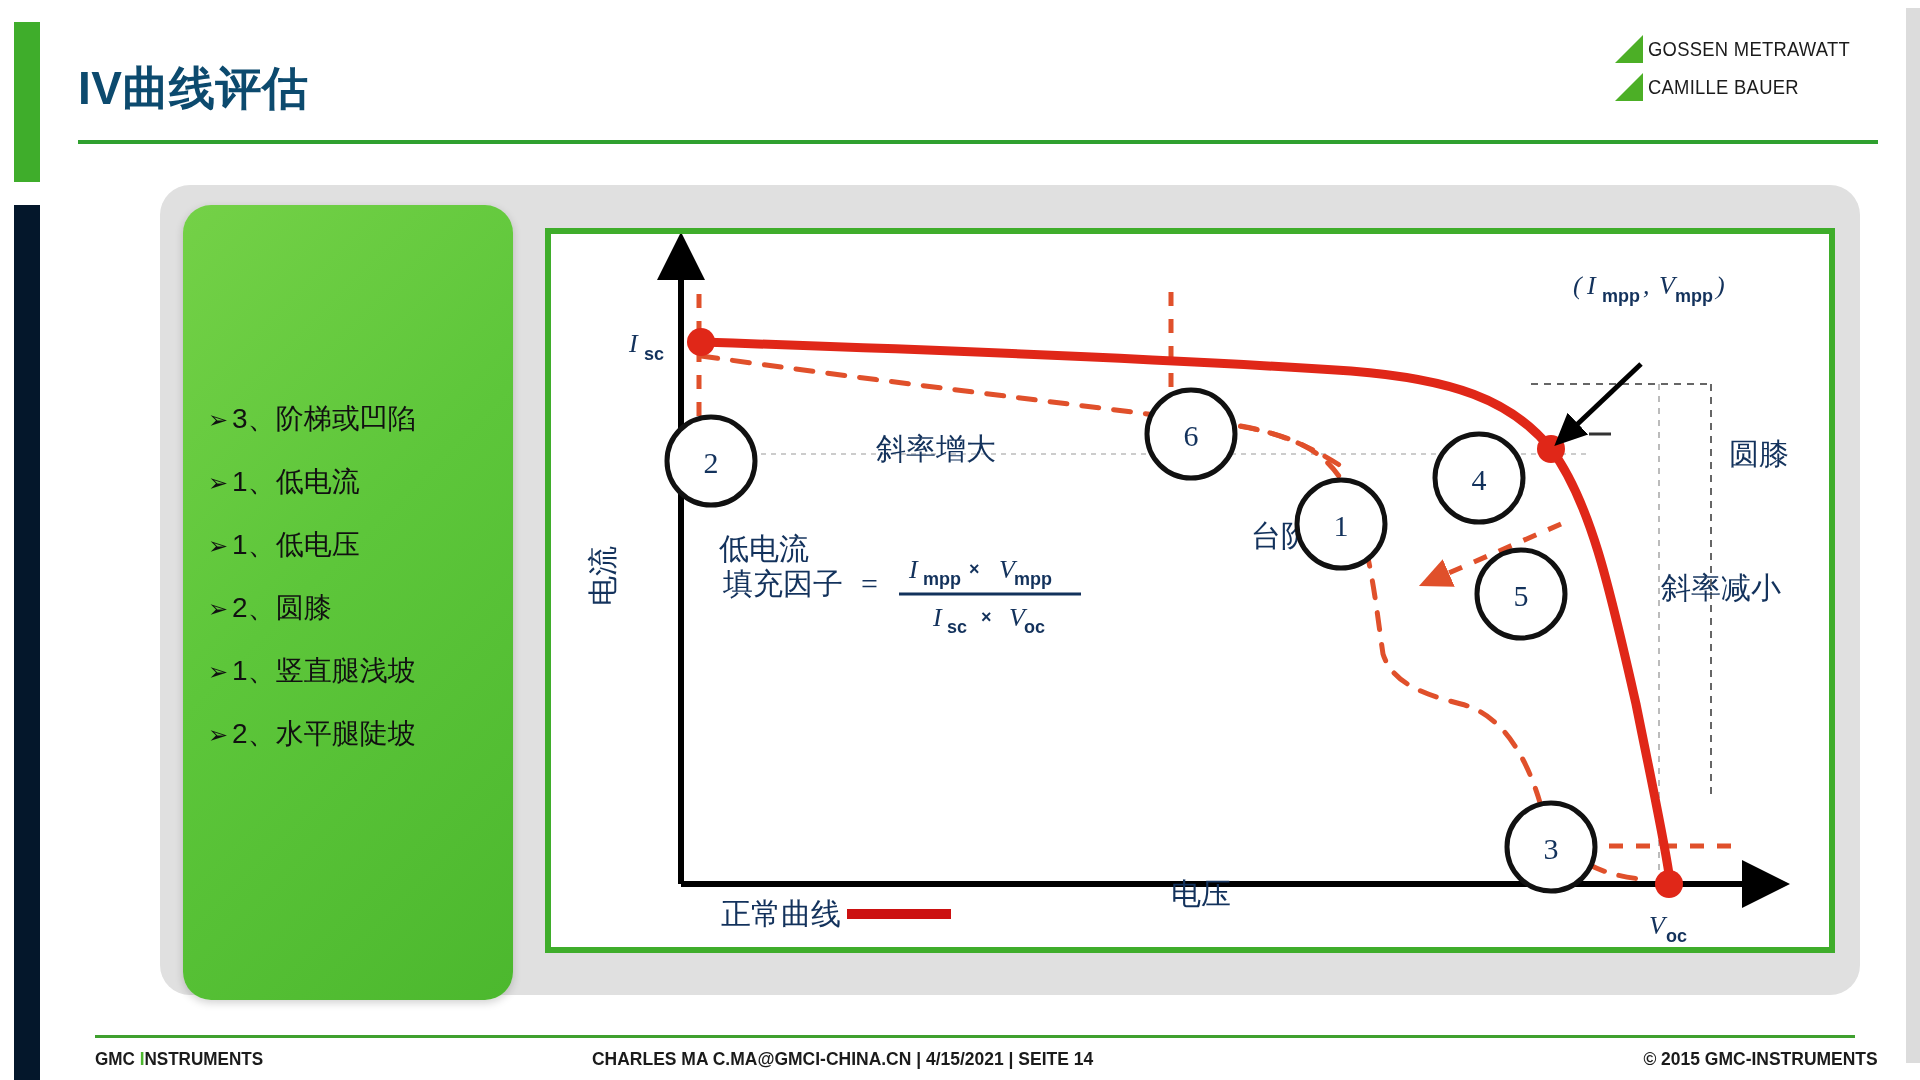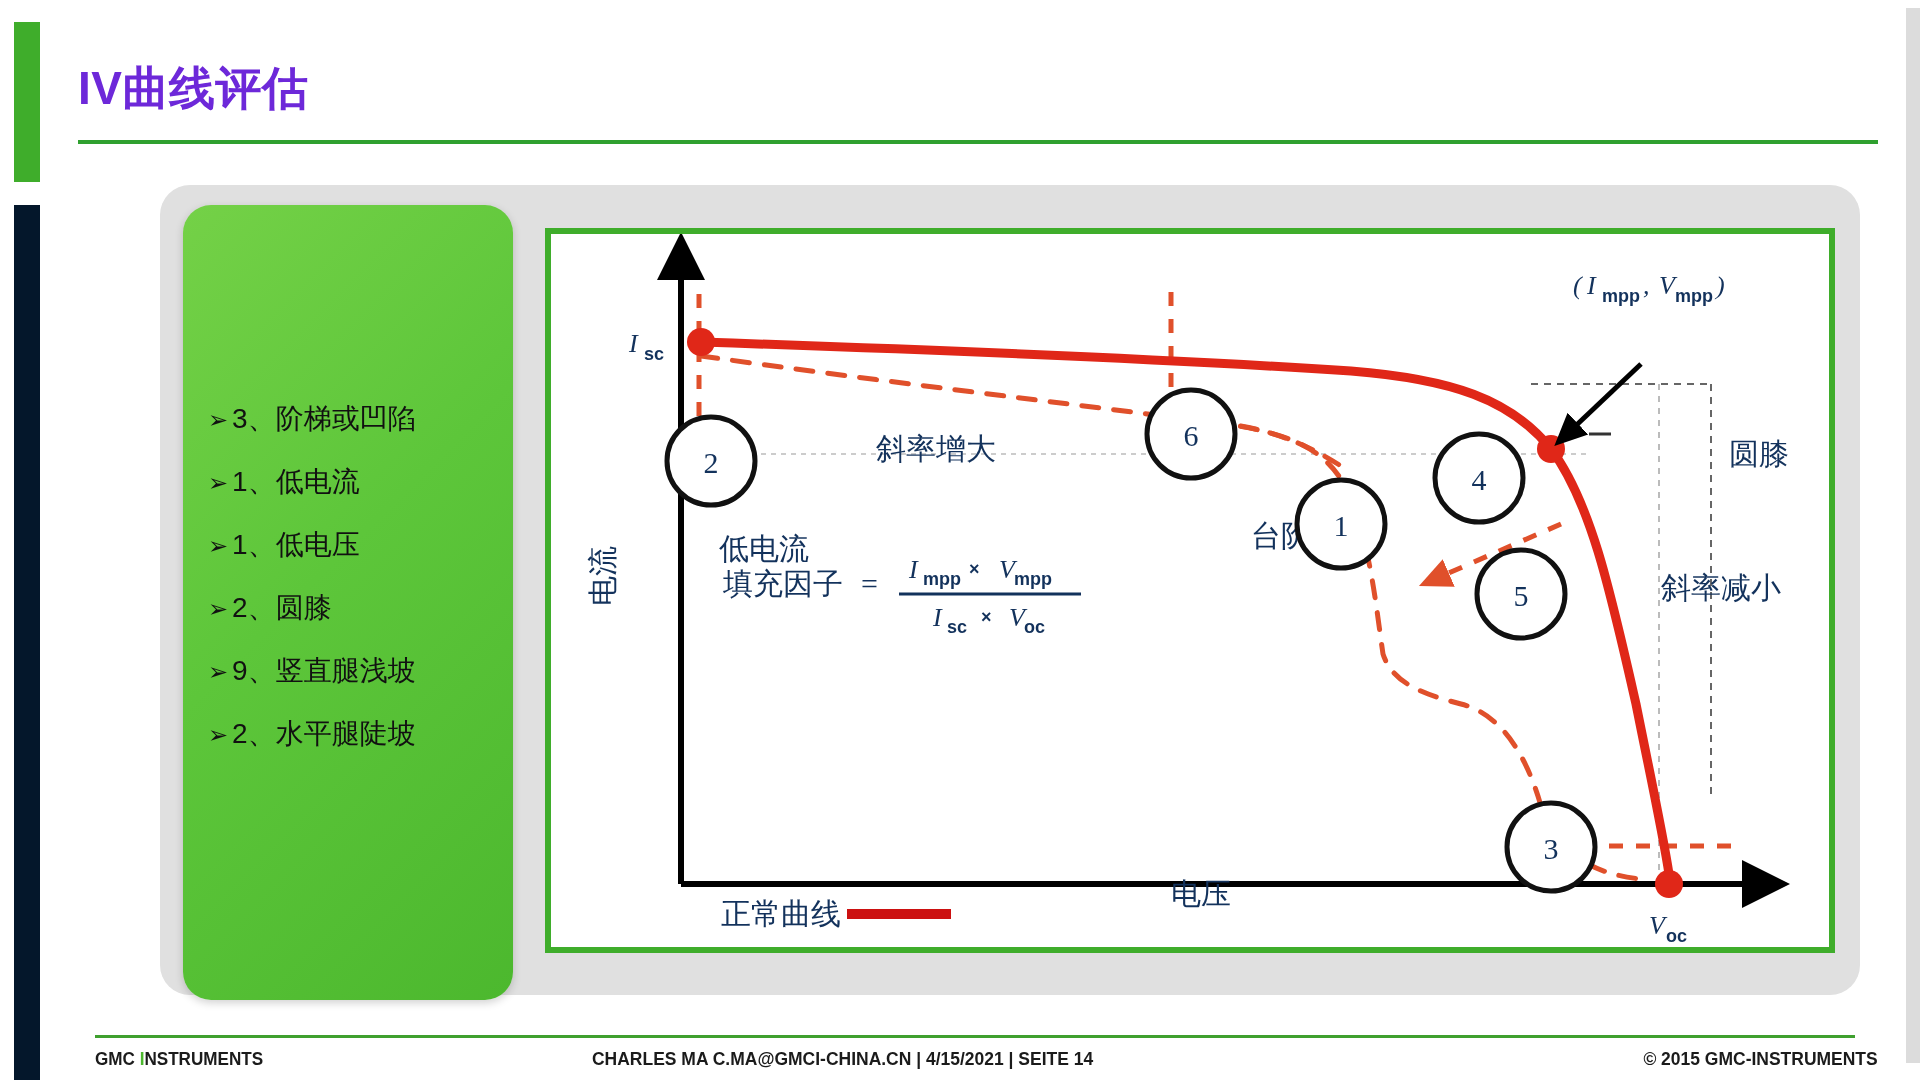--- a/index.html
+++ b/index.html
@@ -86,6 +86,10 @@
 <div class="title-rule"></div>
 
 <div class="logo-block">
+  <div class="logo-row">
+    <span class="logo-tri"></span>
+    <span class="logo-txt">GOSSEN METRAWATT</span>
+  </div>
 </div>
 
 <div class="card-shadow"></div>

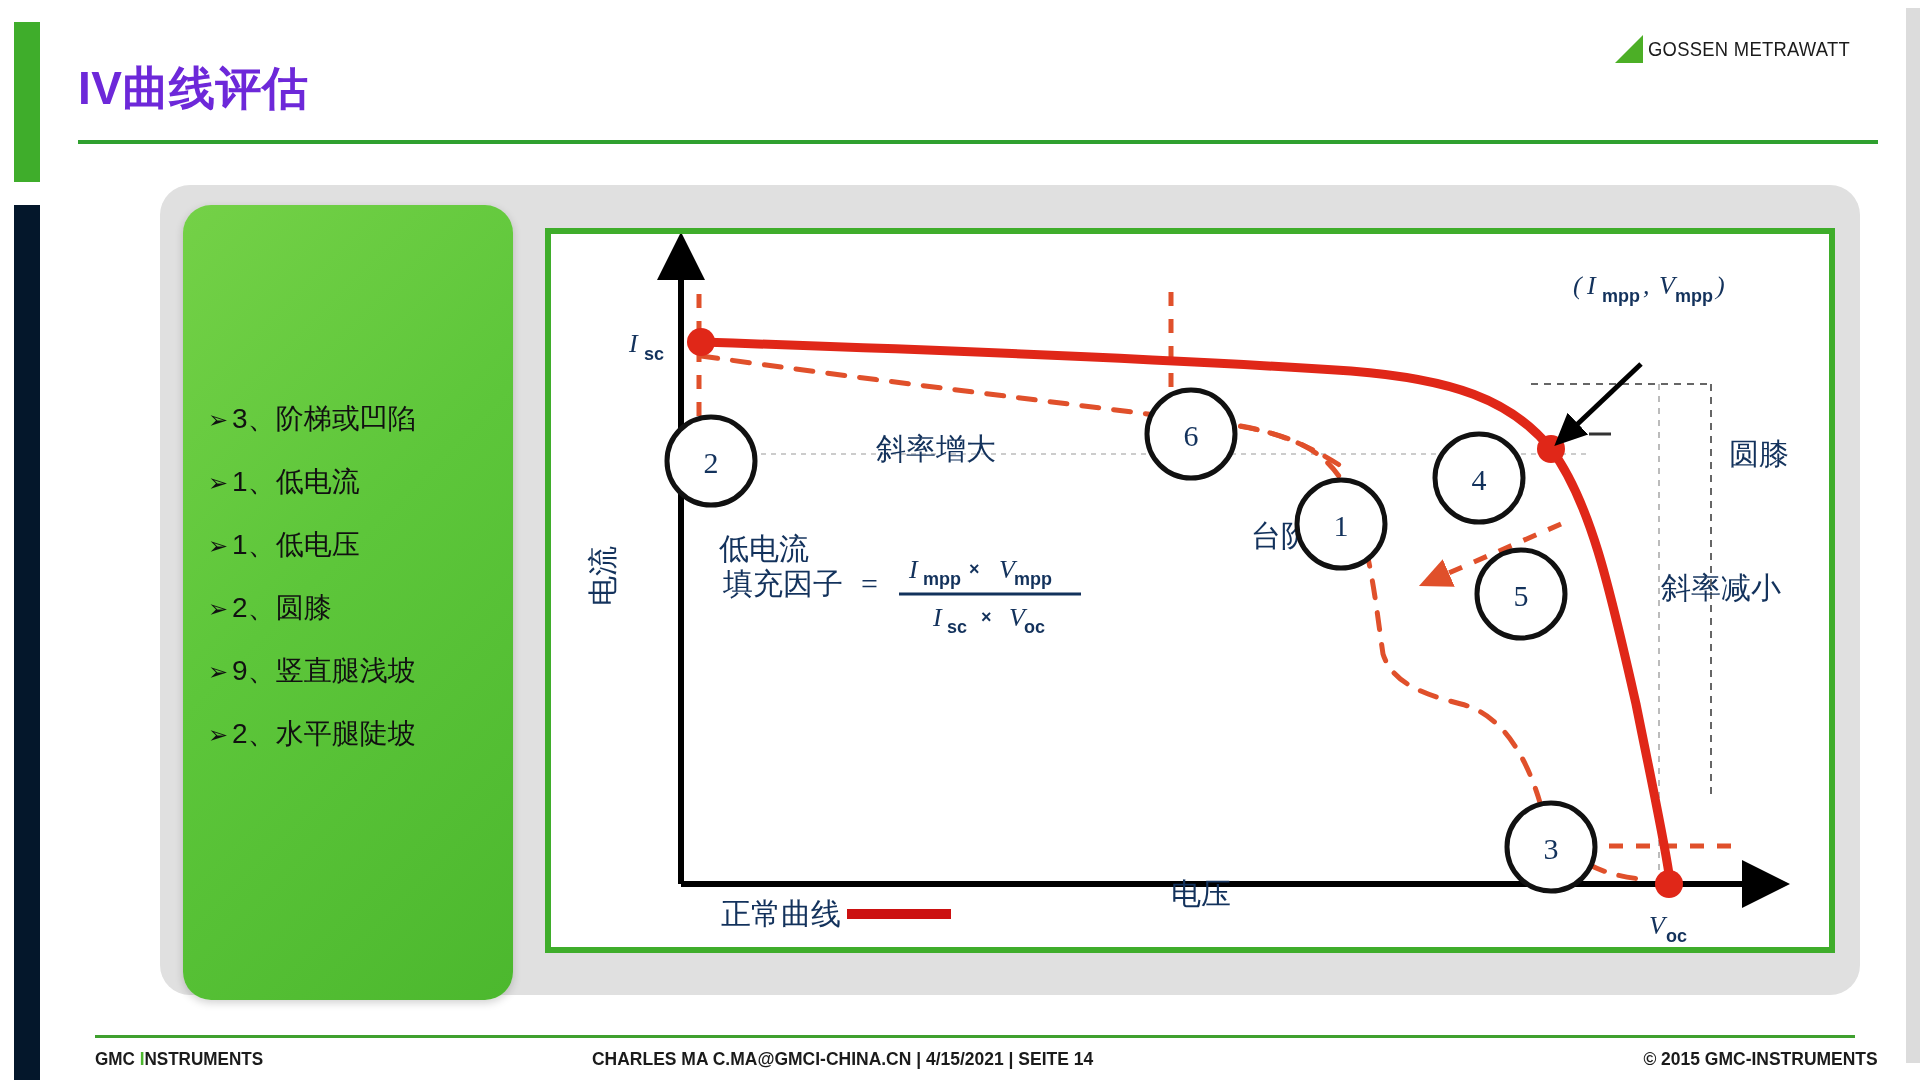--- a/index.html
+++ b/index.html
@@ -19,7 +19,7 @@
   
   .page-title{
     position:absolute;left:78px;top:58px;
-    font-size:46px;font-weight:bold;color:#6d28d9;
+    font-size:46px;font-weight:bold;color:#0c4a6e;
     letter-spacing:.5px;white-space:nowrap;
   }
   .title-rule{

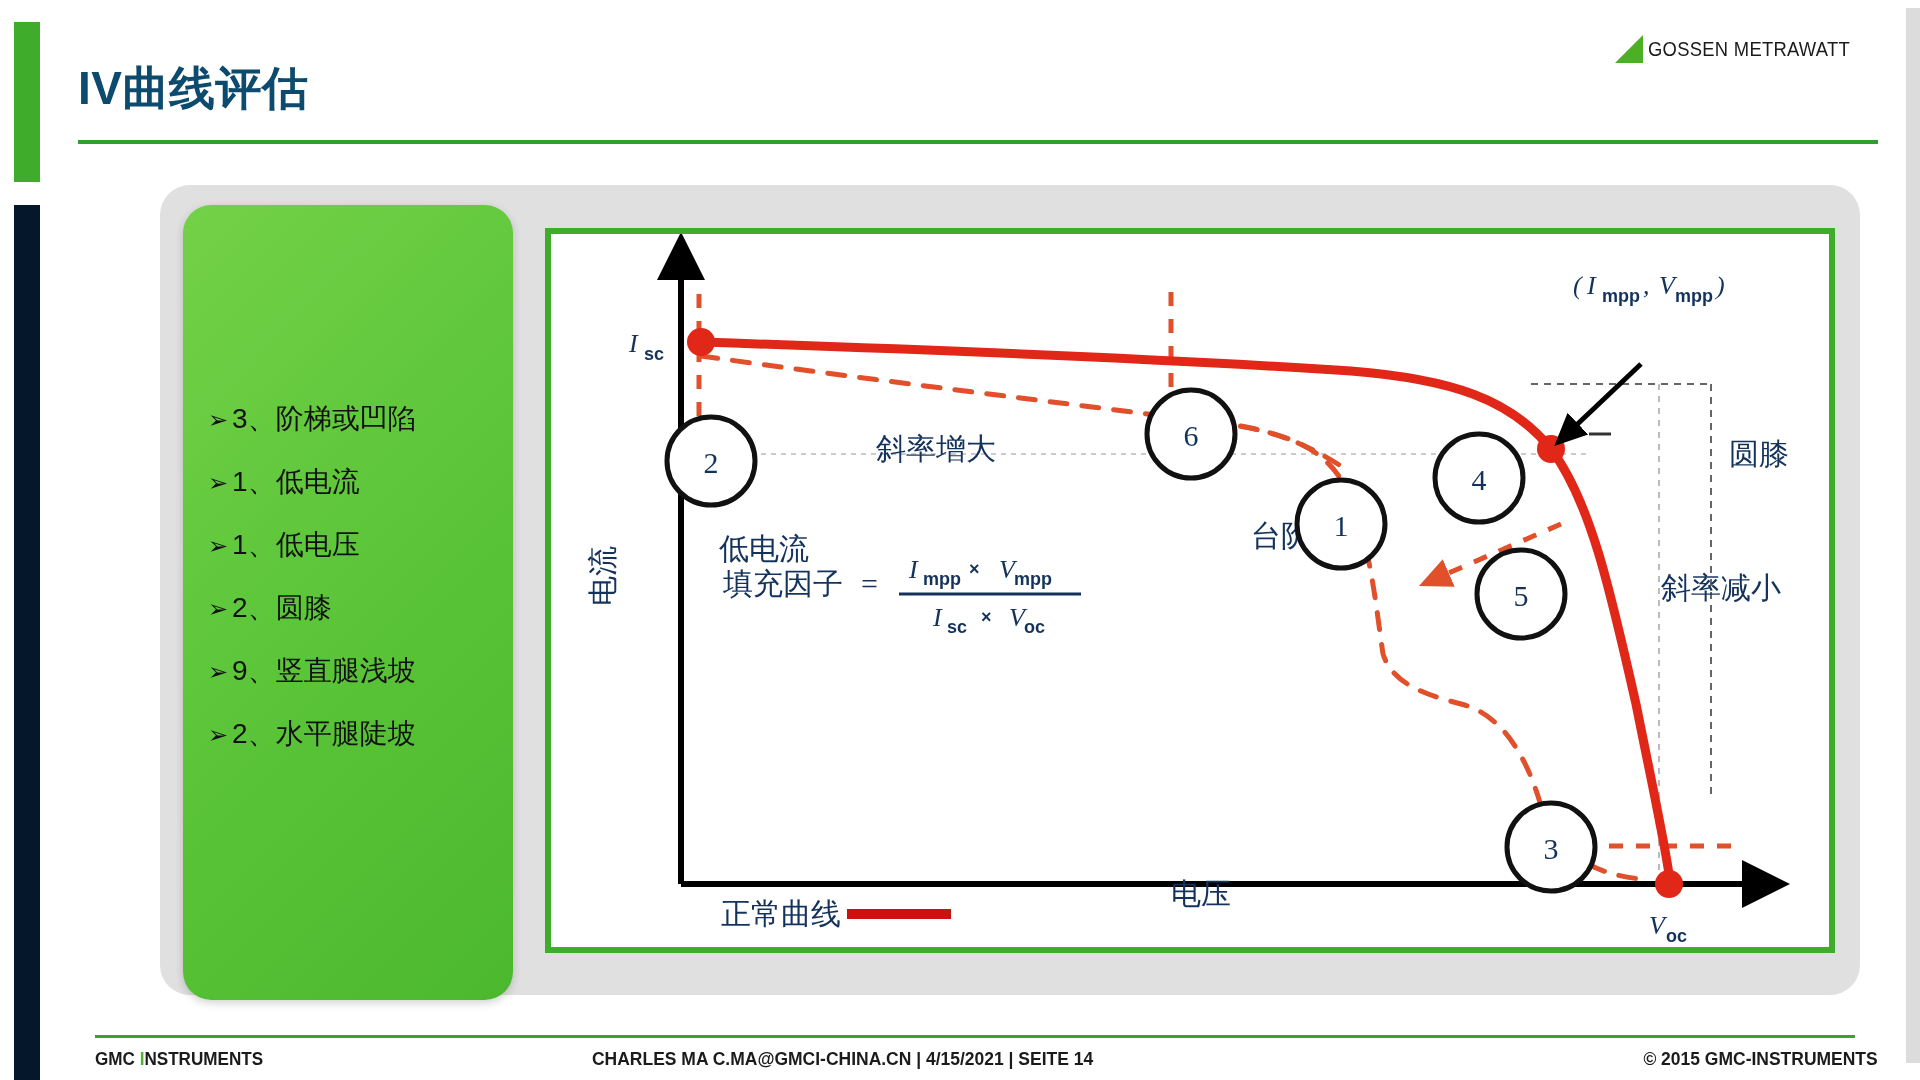--- a/index.html
+++ b/index.html
@@ -89,6 +89,10 @@
   <div class="logo-row">
     <span class="logo-tri"></span>
     <span class="logo-txt">GOSSEN METRAWATT</span>
+  </div>
+  <div class="logo-row">
+    <span class="logo-tri"></span>
+    <span class="logo-txt">CAMILLE BAUER</span>
   </div>
 </div>
 

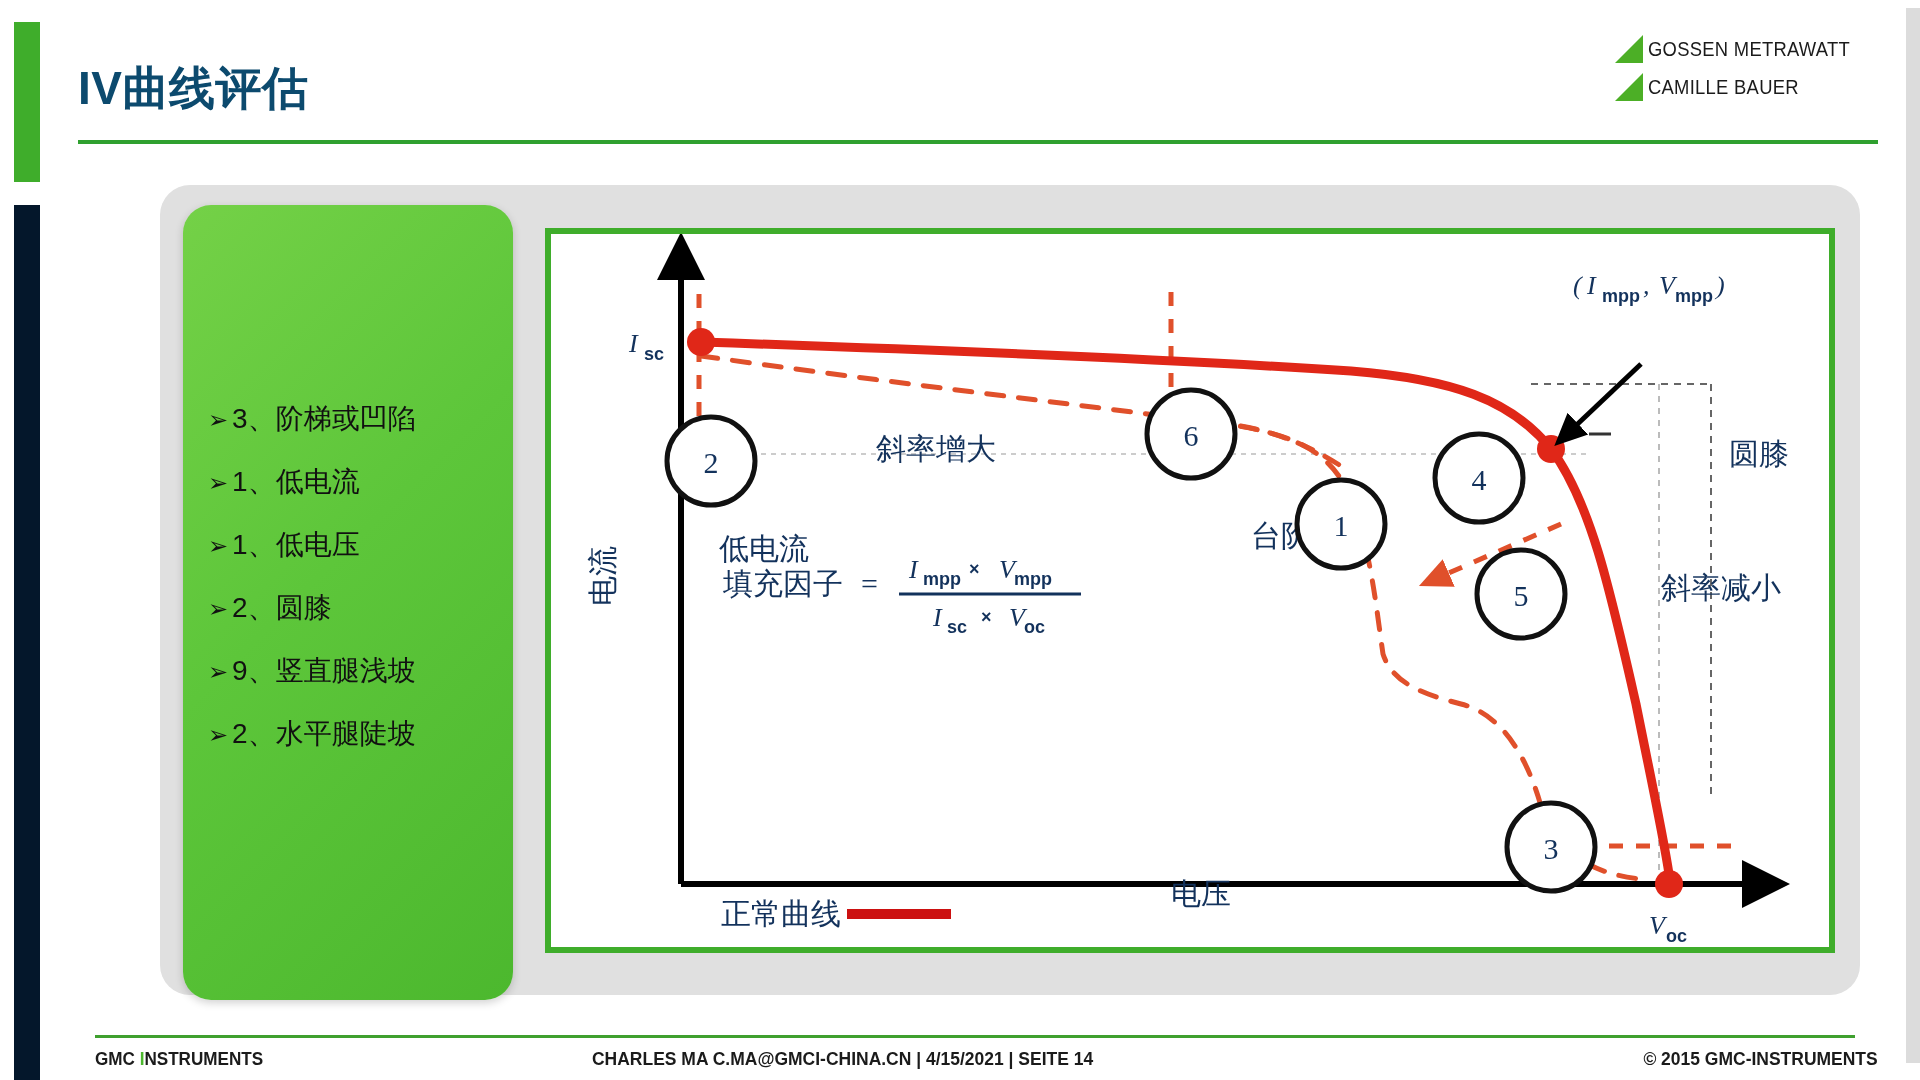--- a/index.html
+++ b/index.html
@@ -118,7 +118,7 @@
     </div>
     <div class="list-item">
       <span class="bullet">➢</span>
-      <span>9、竖直腿浅坡</span>
+      <span>1、竖直腿浅坡</span>
     </div>
     <div class="list-item">
       <span class="bullet">➢</span>

